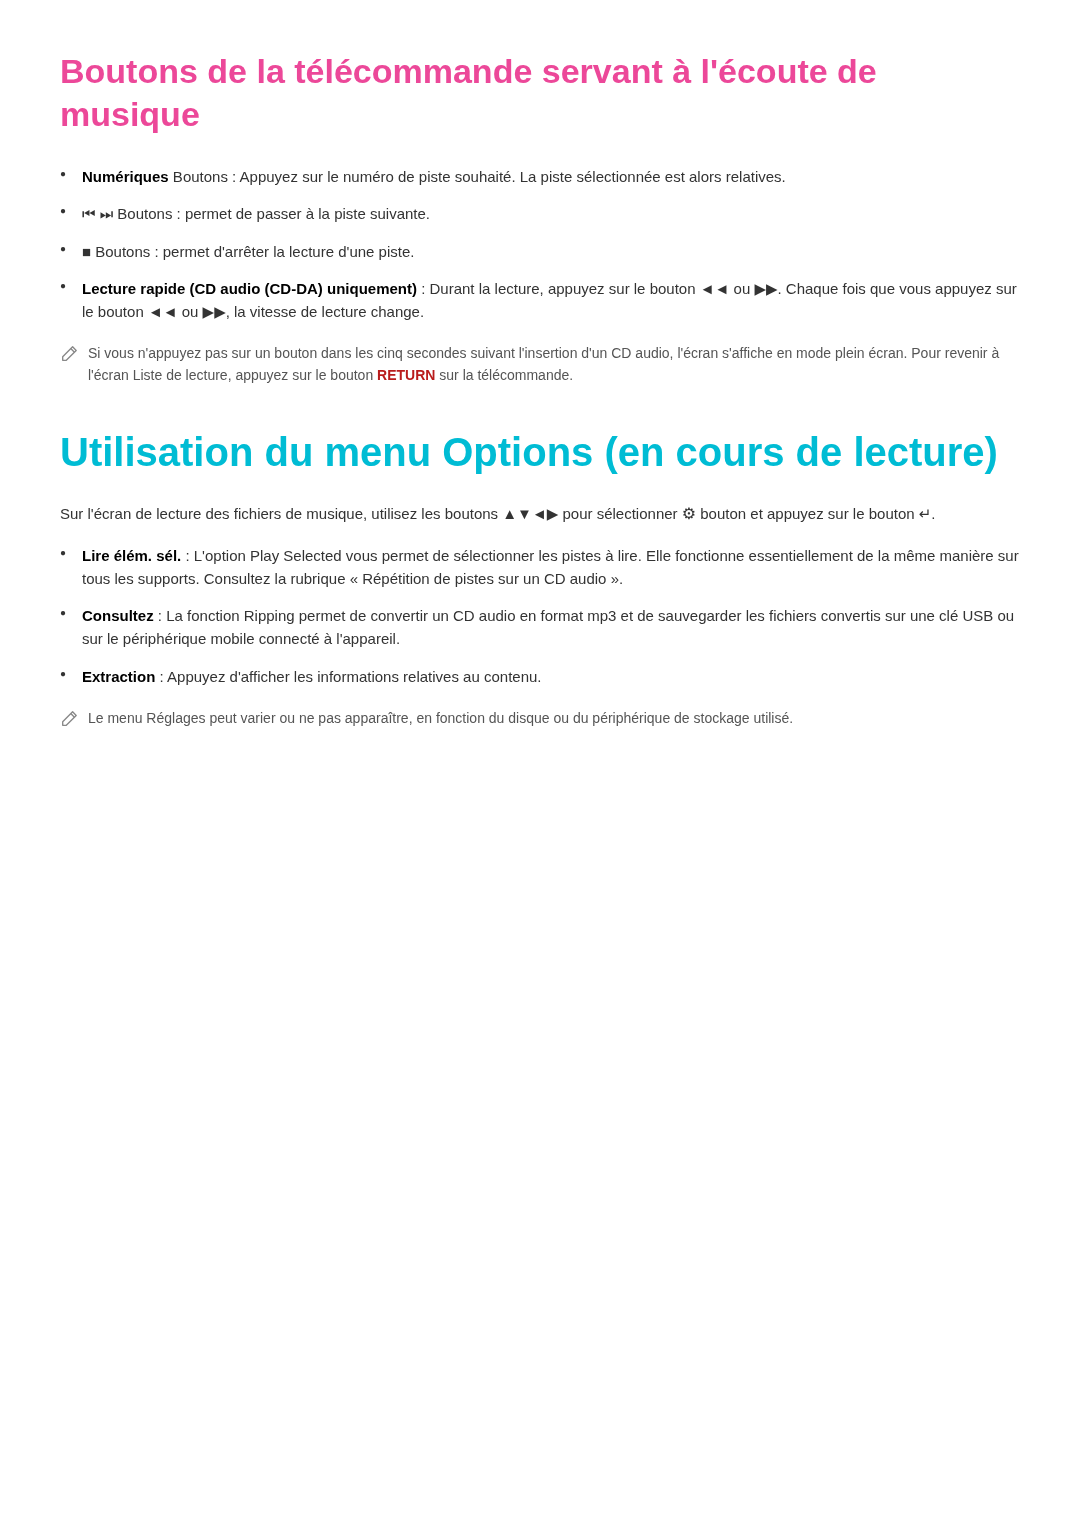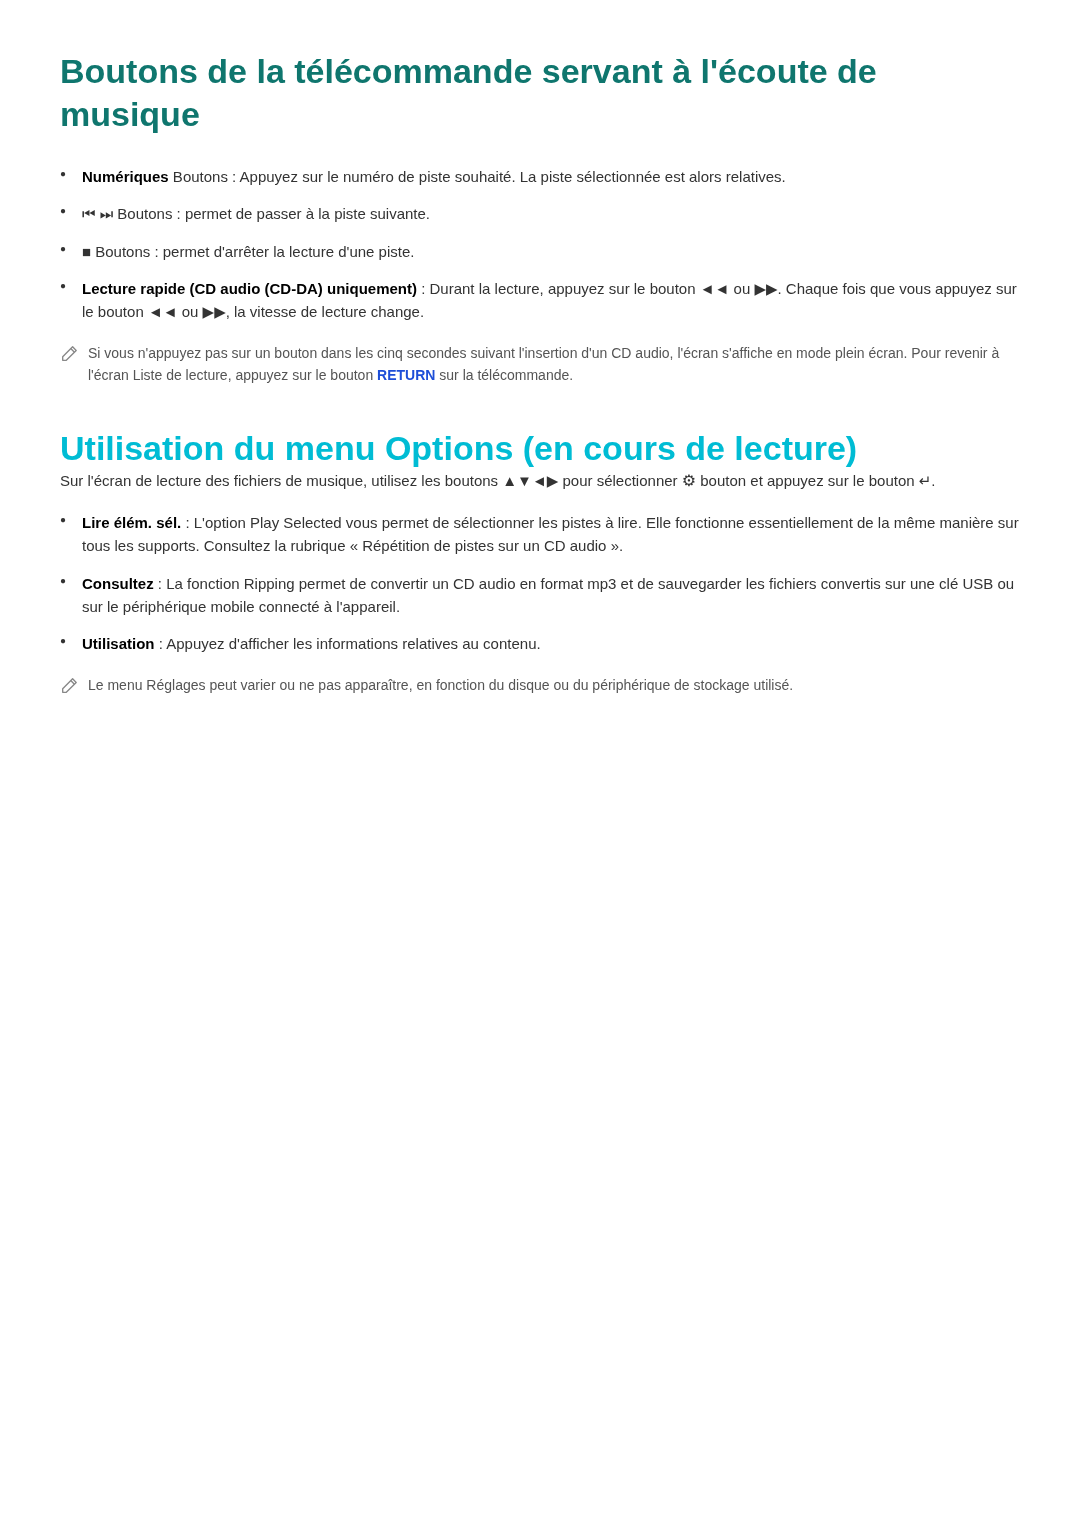--- a/index.html
+++ b/index.html
@@ -21,7 +21,7 @@
     h1 {
       font-size: 34px;
       font-weight: bold;
-      color: #0f766e;
+      color: #ec4899;
       margin-bottom: 30px;
       line-height: 1.25;
     }

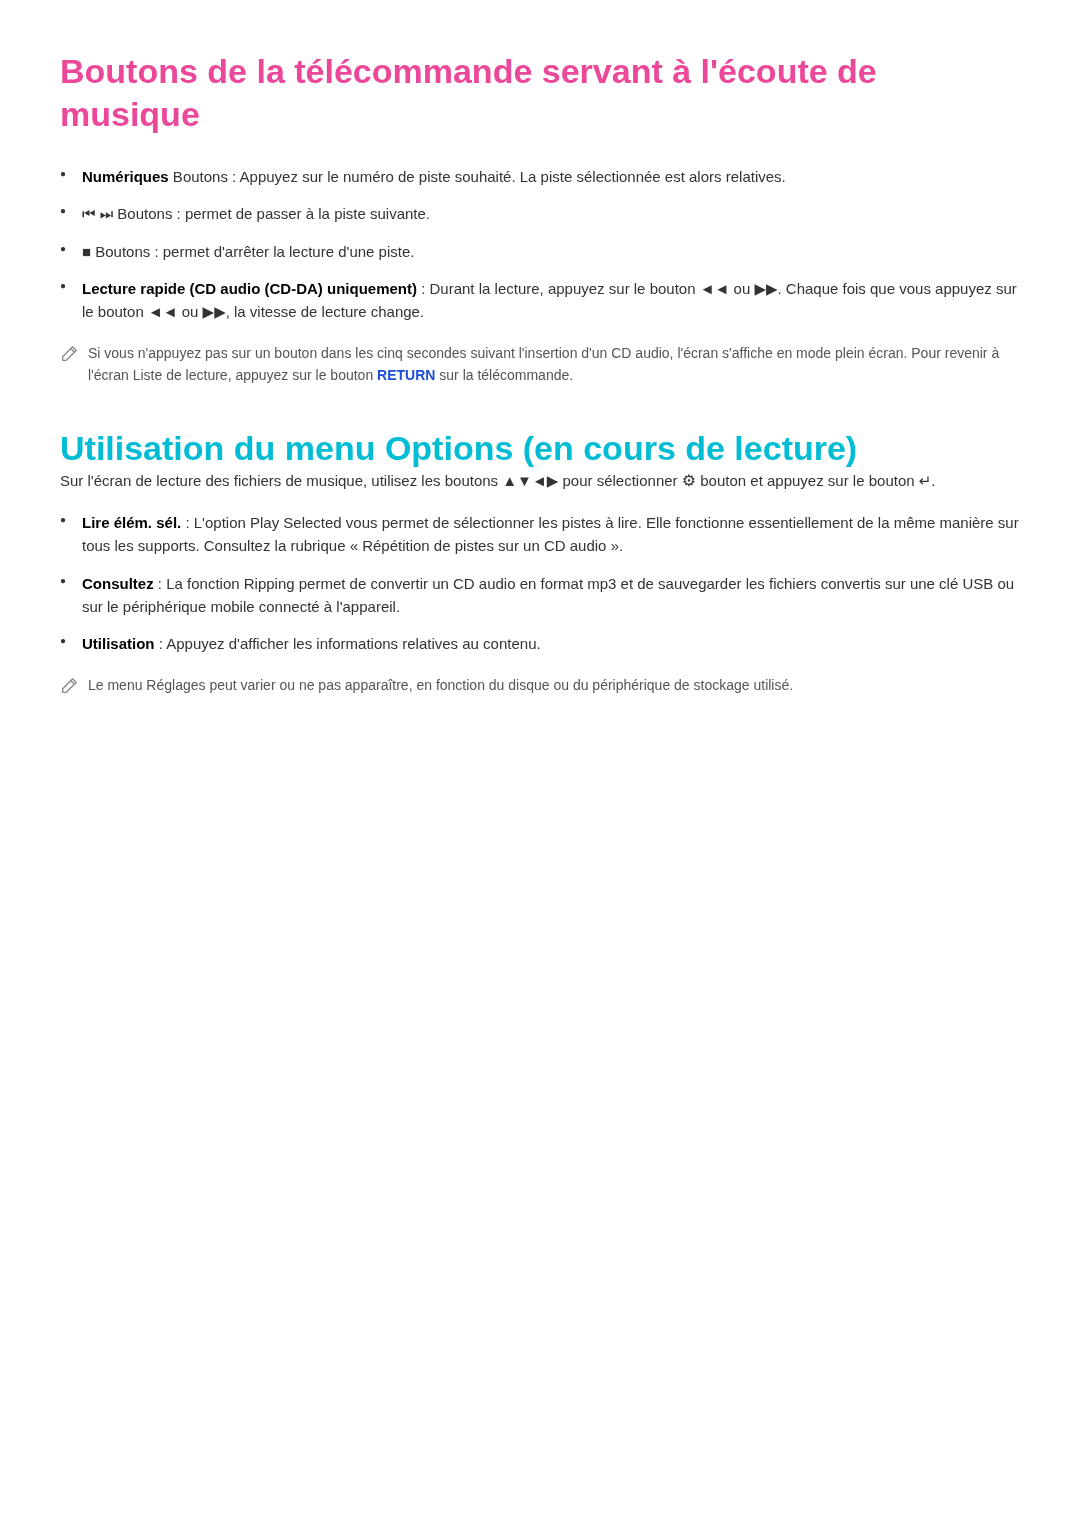--- a/index.html
+++ b/index.html
@@ -66,7 +66,7 @@
     }
 
     .highlight-blue {
-      color: #1d4ed8;
+      color: #b91c1c;
       font-weight: bold;
     }
 

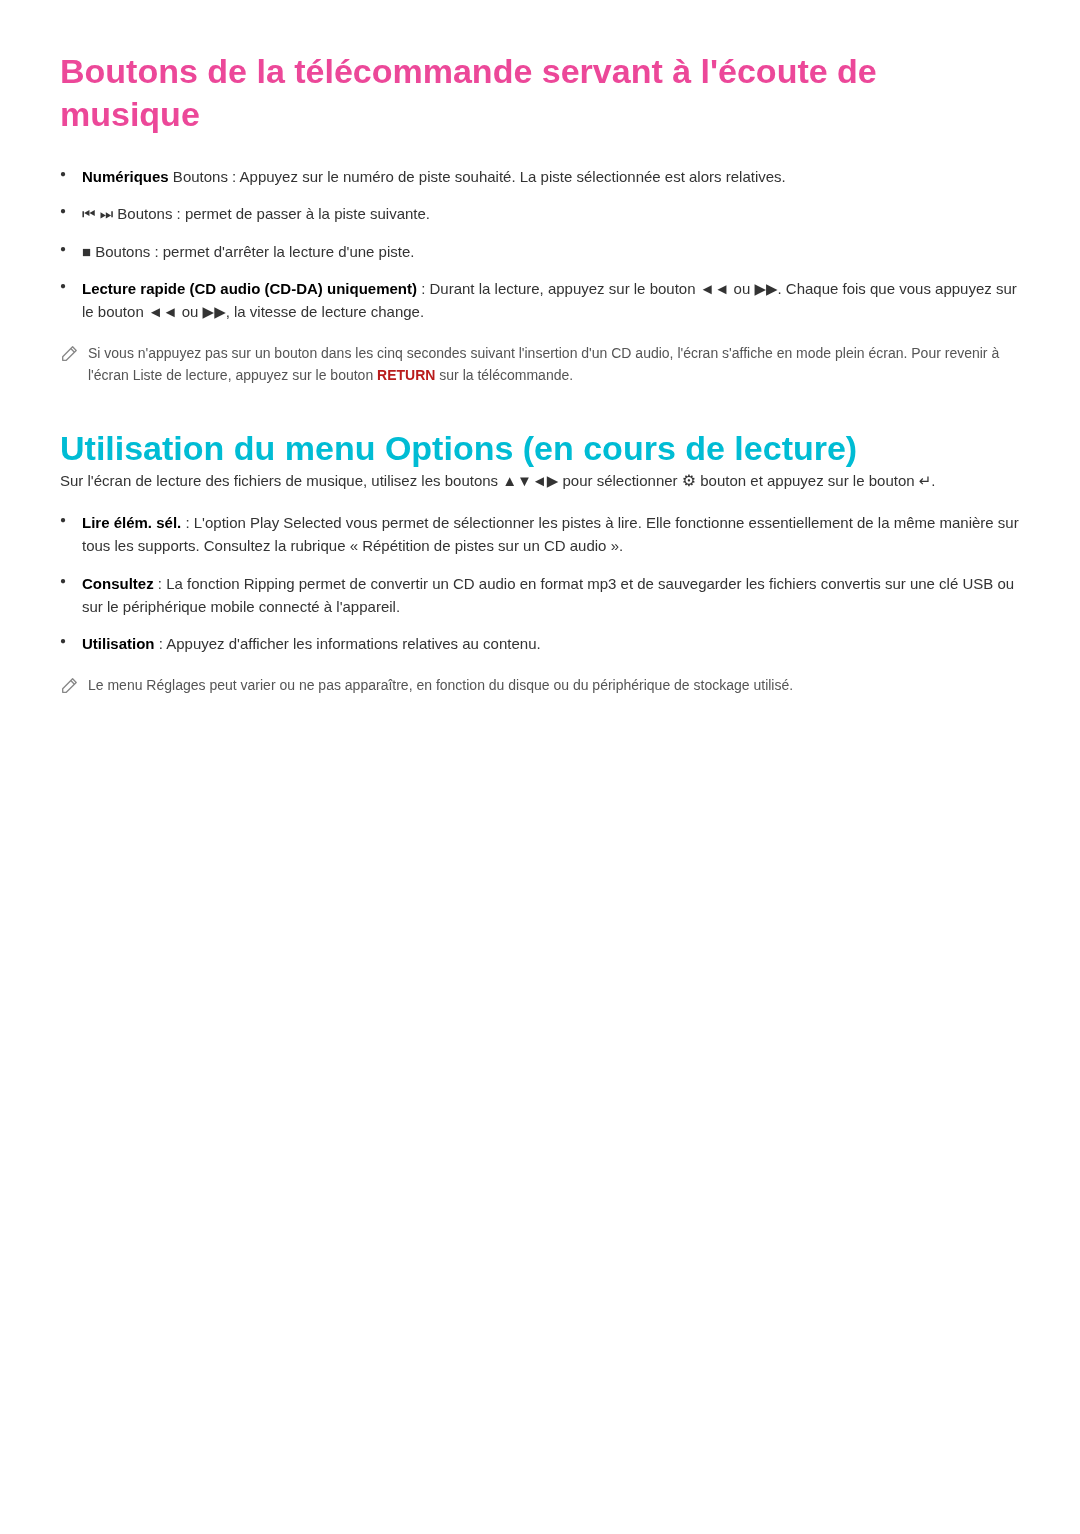--- a/index.html
+++ b/index.html
@@ -27,9 +27,10 @@
     }
 
     h2 {
-      font-size: 34px;
+      font-size: 40px;
       font-weight: bold;
       color: #00bcd4;
+      margin-bottom: 25px;
       line-height: 1.25;
     }
 

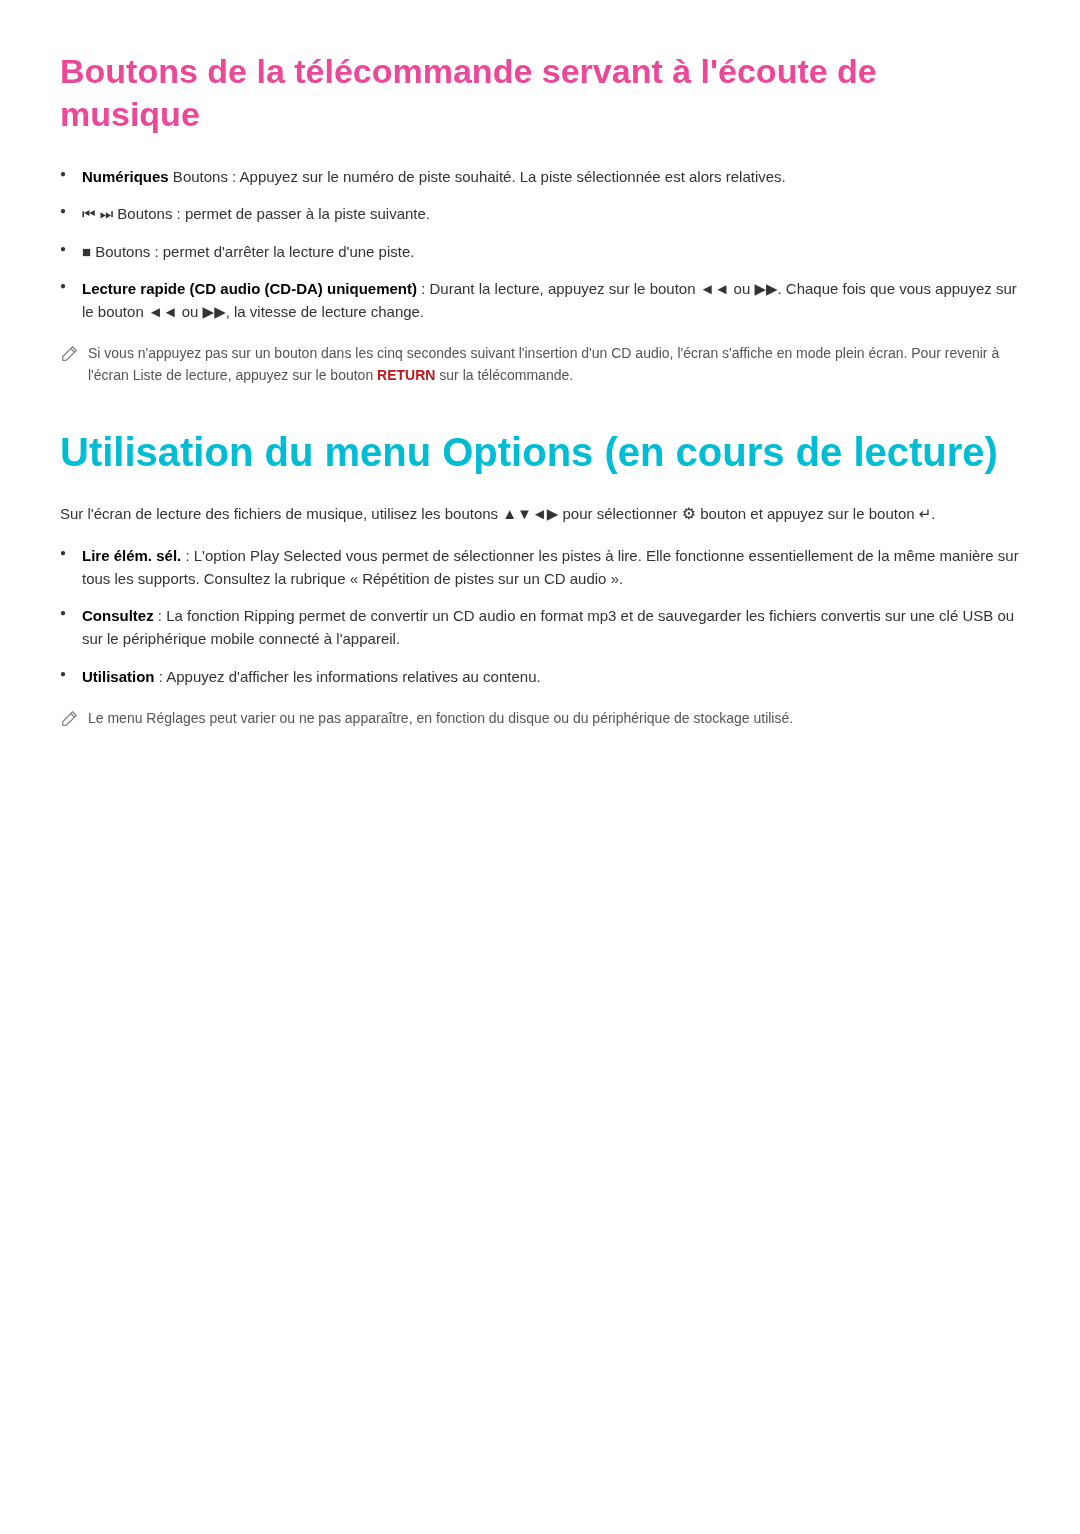--- a/index.html
+++ b/index.html
@@ -148,7 +148,7 @@
       <span class="highlight-cyan">Consultez</span><span> : La fonction Ripping permet de convertir un CD audio en format mp3 et de sauvegarder les fichiers convertis sur une clé USB ou sur le périphérique mobile connecté à l'appareil.</span>
     </li>
     <li>
-      <span class="highlight-cyan">Utilisation</span><span> : Appuyez d'afficher les informations relatives au contenu.</span>
+      <span class="highlight-cyan">Extraction</span><span> : Appuyez d'afficher les informations relatives au contenu.</span>
     </li>
   </ul>
 

